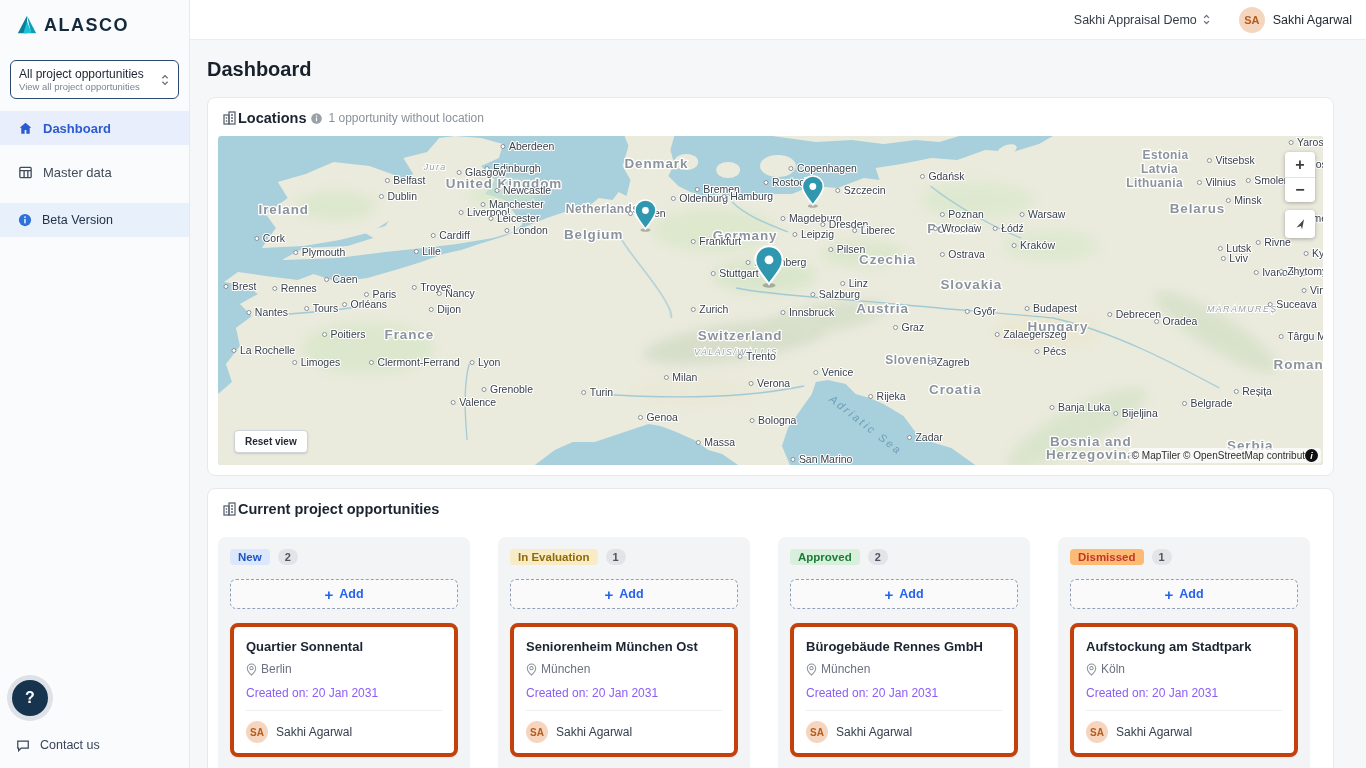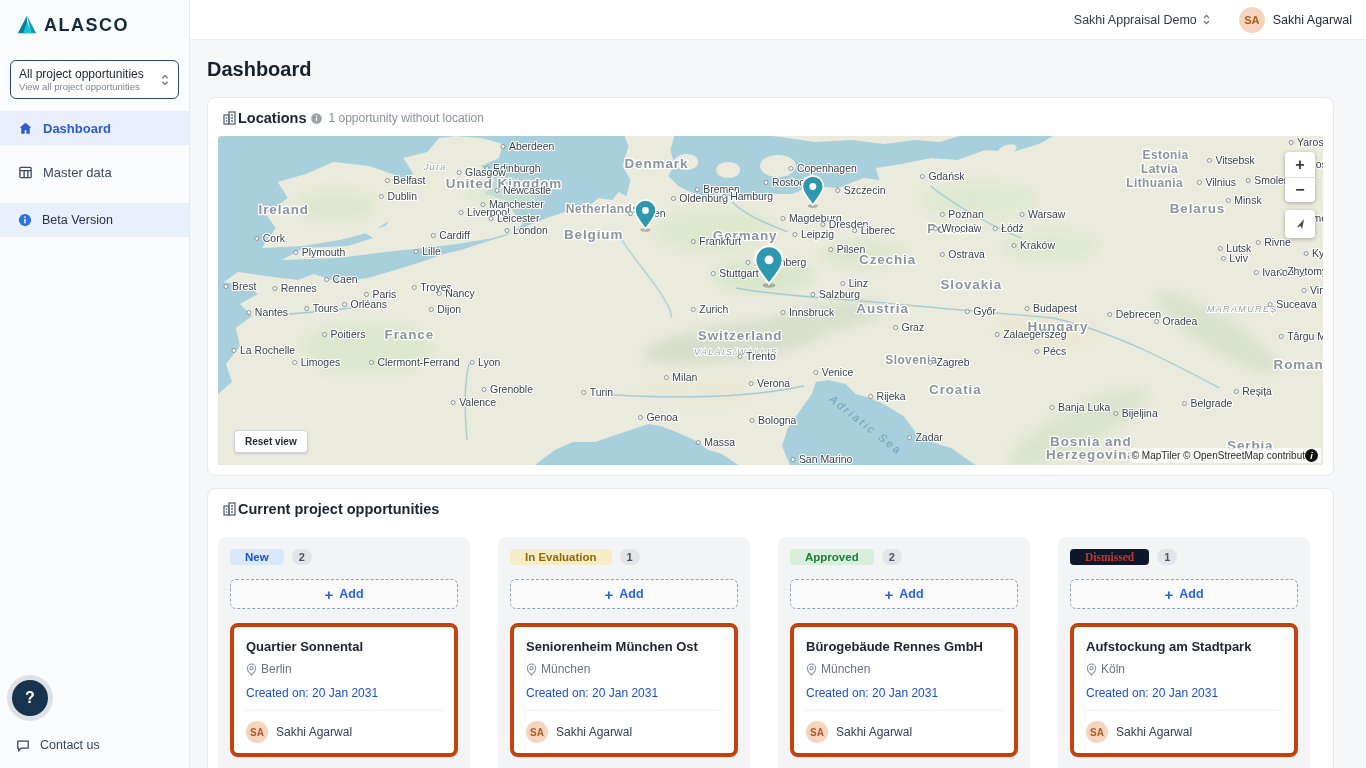--- a/index.html
+++ b/index.html
@@ -65,7 +65,7 @@
   .kanban { display:flex; gap:28px; padding:10px 10px 14px; }
   .kcol { width:252px; flex:none; background:#f3f4f6; border-radius:8px; padding:12px; min-height:330px; }
   .kcol-head { display:flex; align-items:center; }
-  .chip { font-size:11.5px; font-weight:700; padding:2px 15px; border-radius:4px; }
+  .chip { font-size:11.5px; font-weight:700; padding:2px 8px; border-radius:4px; }
   .chip-new { background:#dbe7fd; color:#1d53c4; }
   .chip-eval { background:#f8ecc6; color:#8f6a0c; }
   .chip-approved { background:#d8efdb; color:#1d7a3c; }

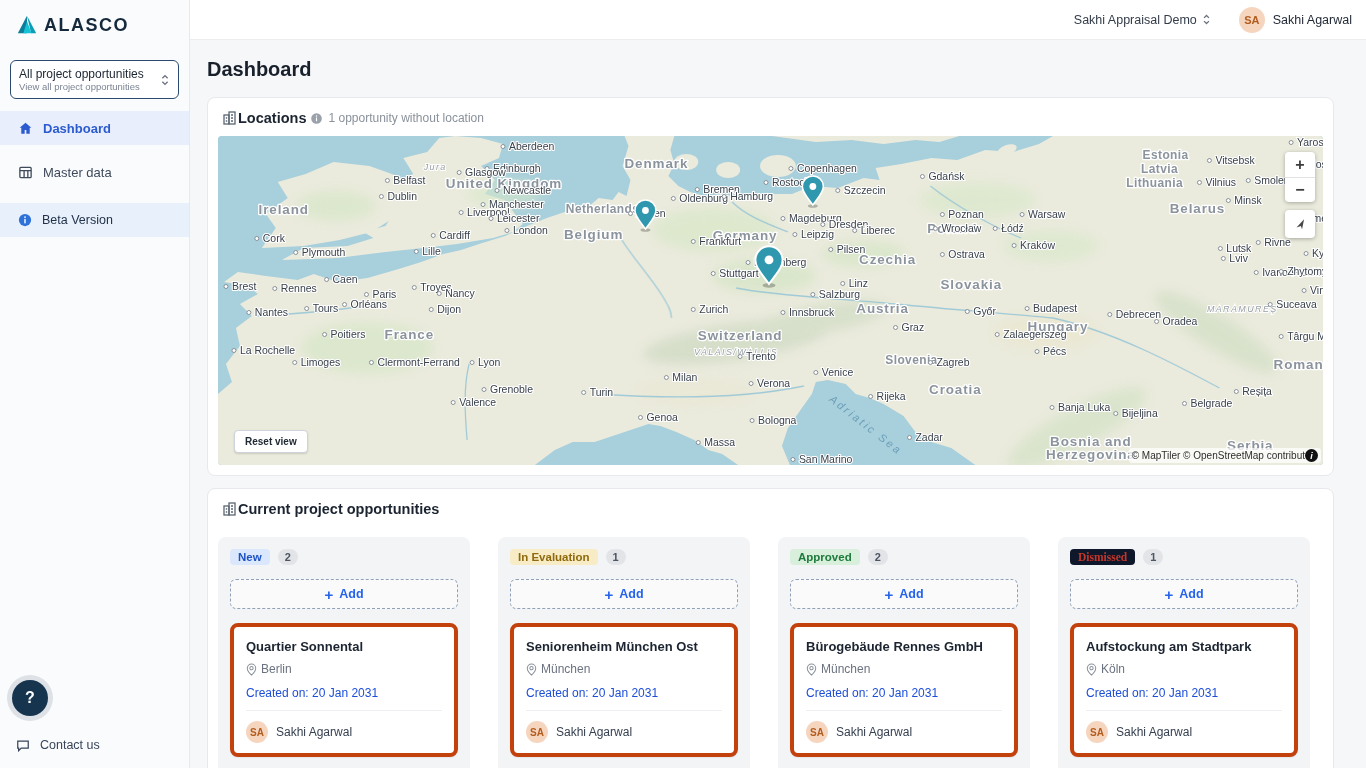--- a/index.html
+++ b/index.html
@@ -69,7 +69,7 @@
   .chip-new { background:#dbe7fd; color:#1d53c4; }
   .chip-eval { background:#f8ecc6; color:#8f6a0c; }
   .chip-approved { background:#d8efdb; color:#1d7a3c; }
-  .chip-dismissed { background:#0f172a; color:#c3362b;font-family:Liberation Serif, serif; }
+  .chip-dismissed { background:#fdba74; color:#c3362b; }
   .kcount { margin-left:8px; background:#e2e4e8; color:#4c5563; border-radius:9px; font-size:11px; font-weight:700; padding:2px 7px; }
   .kadd { width:100%; margin-top:14px; height:30px; background:rgba(255,255,255,.55); border:1px dashed #8fa0b8; border-radius:6px; color:#2563eb; font-size:12.5px; font-weight:700; display:flex; align-items:center; justify-content:center; gap:6px; cursor:pointer; font-family:inherit; }
   .kadd-plus { font-size:15px; font-weight:700; line-height:1; }

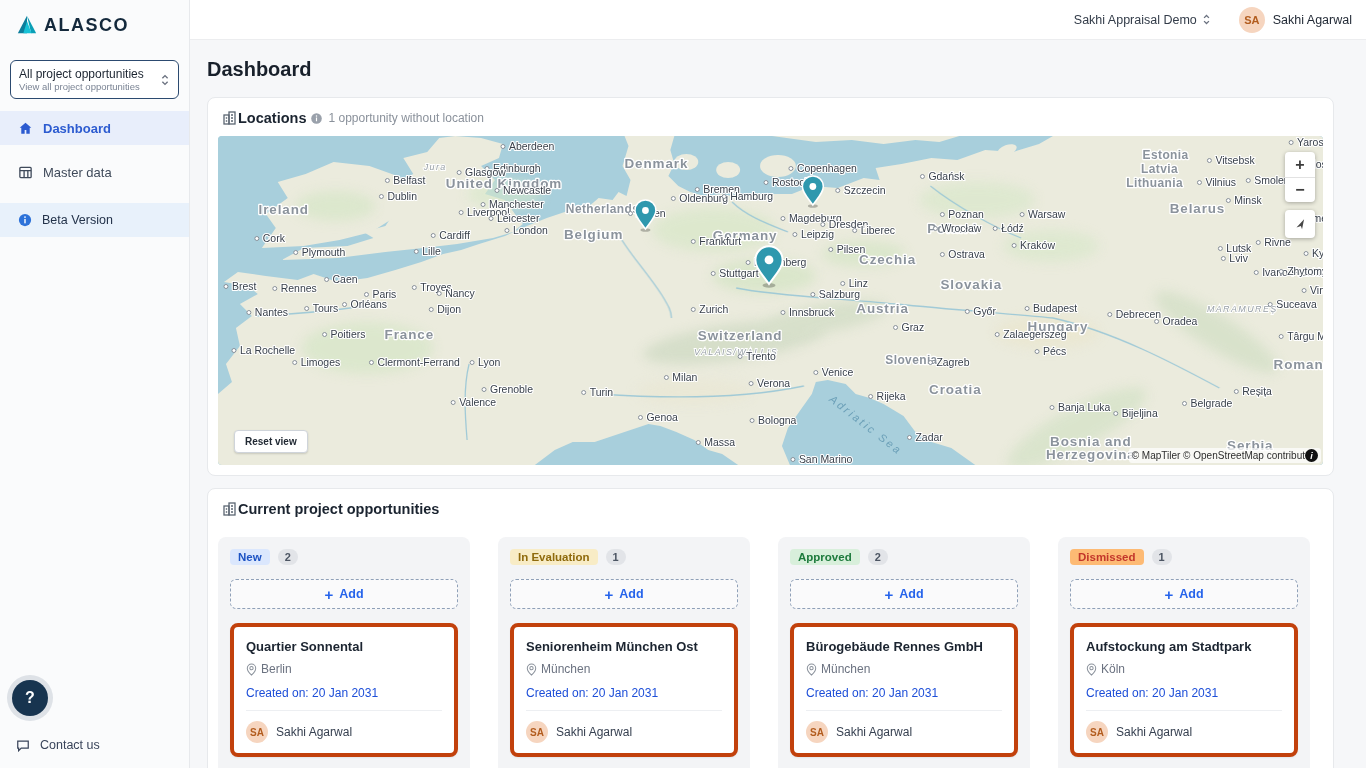--- a/index.html
+++ b/index.html
@@ -76,7 +76,7 @@
   .kcard { background:#fff; border:4px solid #c2410c; border-radius:8px; box-shadow:0 1px 2px rgba(16,24,40,.06); padding:12px 12px 10px; margin-top:14px; cursor:pointer; }
   .kcard-title { font-size:13px; font-weight:700; color:#1b2430; }
   .kcard-loc { margin-top:8px; display:flex; align-items:center; gap:4px; font-size:12px; color:#6b7280; }
-  .kcard-created { margin-top:10px; font-size:12px; color:#1d4ed8; }
+  .kcard-created { margin-top:10px; font-size:12px; color:#8b5cf6; }
   .kcard-div { height:1px; background:#edeff2; margin:10px 0; }
   .kcard-owner { display:flex; align-items:center; gap:8px; font-size:12px; color:#374151; }
   .avatar-sm { width:22px; height:22px; border-radius:50%; background:#f6d5bf; color:#b25c1e; font-size:10px; font-weight:700; display:flex; align-items:center; justify-content:center; flex:none; }

